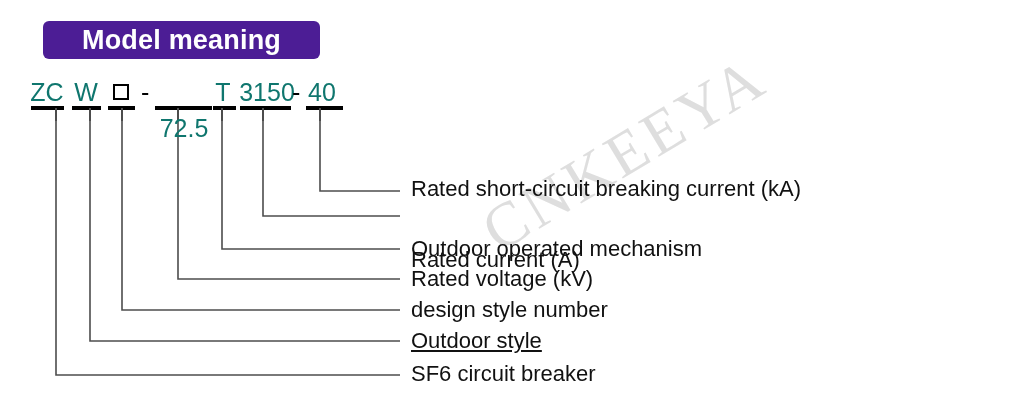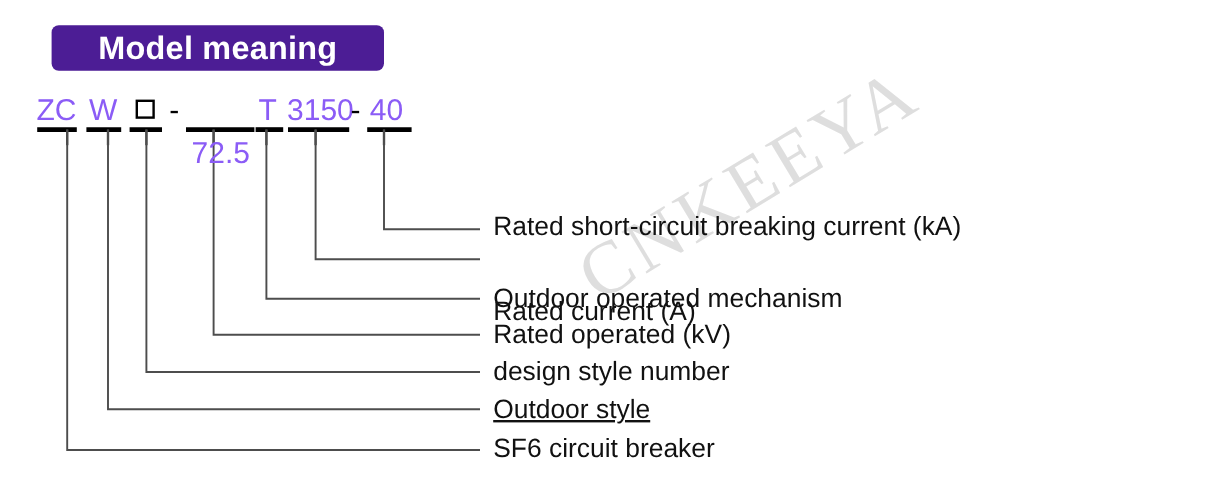--- a/index.html
+++ b/index.html
@@ -71,7 +71,7 @@
     position: absolute;
     top: 0;
     font-size: 25px;
-    color: #8b5cf6;
+    color: #0f766e;
     line-height: 28px;
     white-space: nowrap;
     text-align: center;

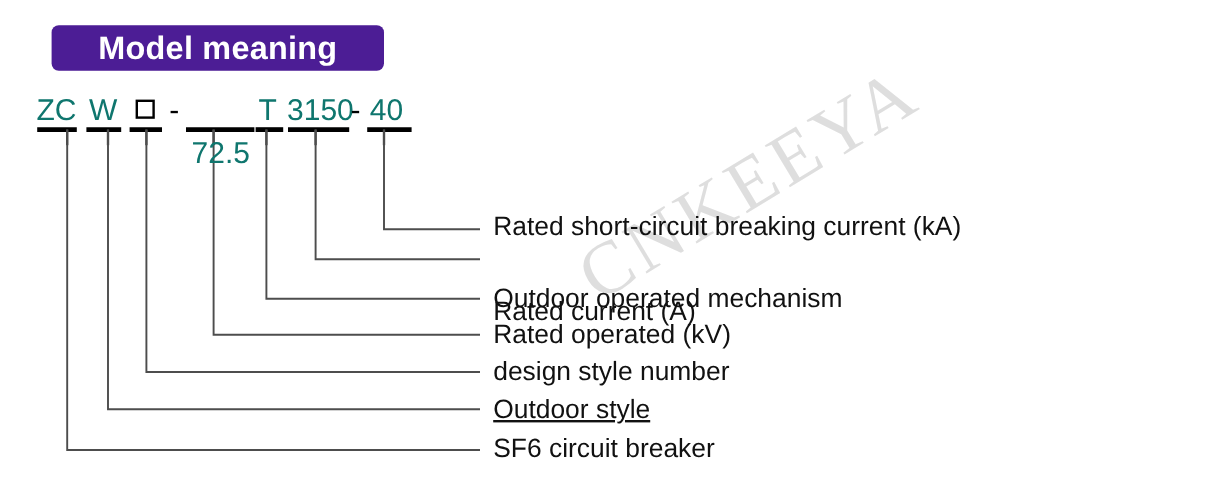--- a/index.html
+++ b/index.html
@@ -170,7 +170,7 @@
       <div class="desc-label" style="top: 177px;">Rated short-circuit breaking current (kA)</div>
       <div class="desc-label" style="top: 204px; margin-top: 44px;">Rated current (A)</div>
       <div class="desc-label" style="top: 237px;">Outdoor operated mechanism</div>
-      <div class="desc-label" style="top: 267px;">Rated operated (kV)</div>
+      <div class="desc-label" style="top: 267px;">Rated voltage (kV)</div>
       <div class="desc-label" style="top: 298px;">design style number</div>
       <div class="desc-label" style="top: 329px; text-decoration: underline;">Outdoor style</div>
       <div class="desc-label" style="top: 362px;">SF6 circuit breaker</div>

